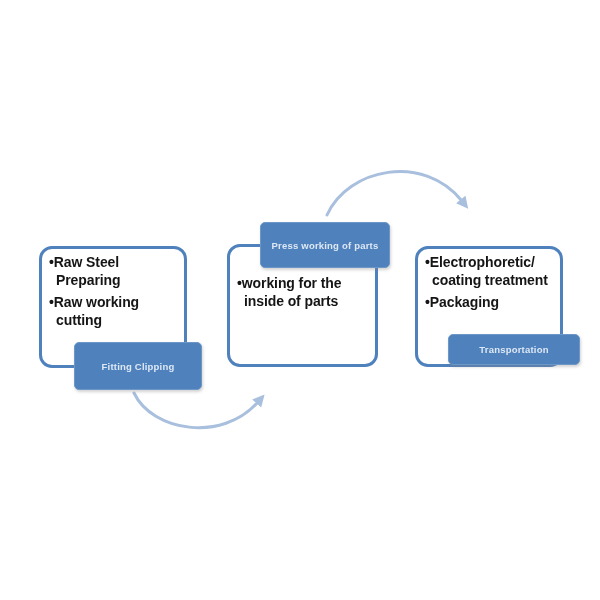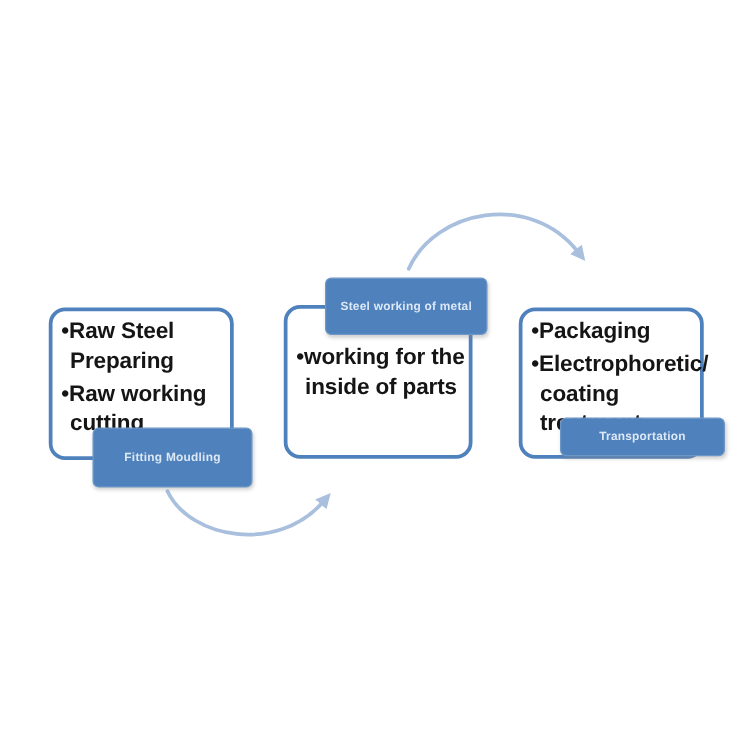--- a/index.html
+++ b/index.html
@@ -114,7 +114,7 @@
     </ul>
   </div>
   <div class="label-rect rect-press">
-    <span>Steel working of metal</span>
+    <span>Press working of parts</span>
   </div>
 
   <div class="rounded-box box-right">

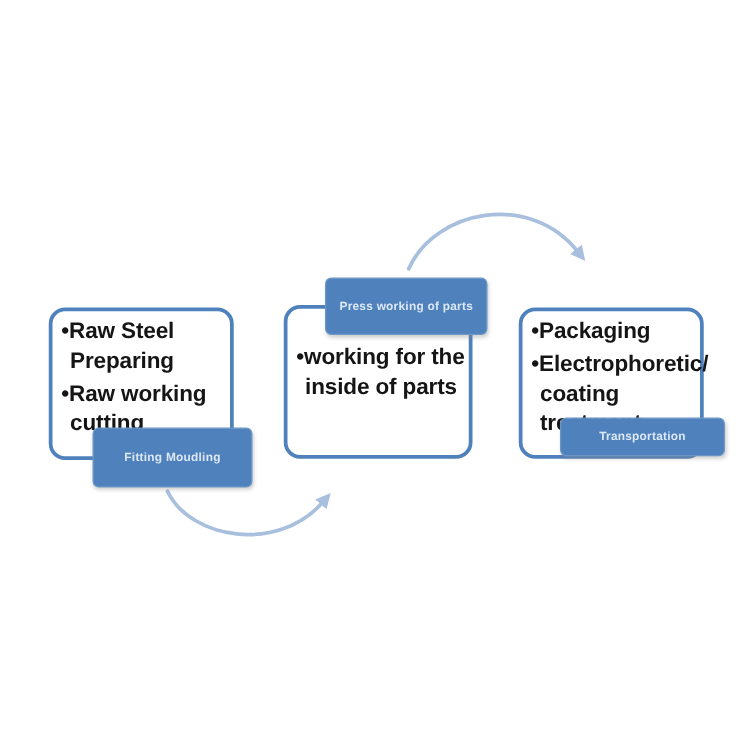--- a/index.html
+++ b/index.html
@@ -33,7 +33,7 @@
     margin: 0;
     padding: 4px 3px 0 7px;
     list-style: none;
-    font-size: 18px;
+    font-size: 14px;
     font-weight: 600;
     line-height: 1.32;
     color: #151515;

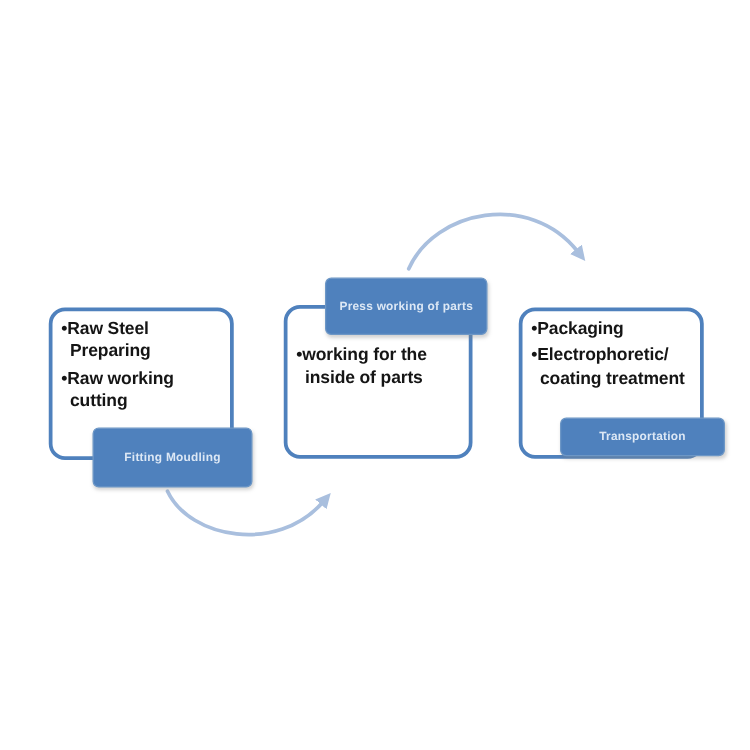--- a/index.html
+++ b/index.html
@@ -119,8 +119,8 @@
 
   <div class="rounded-box box-right">
     <ul class="bullet-list">
+      <li>Electrophoretic/ coating treatment</li>
       <li>Packaging</li>
-      <li>Electrophoretic/ coating treatment</li>
     </ul>
   </div>
   <div class="label-rect rect-transportation">

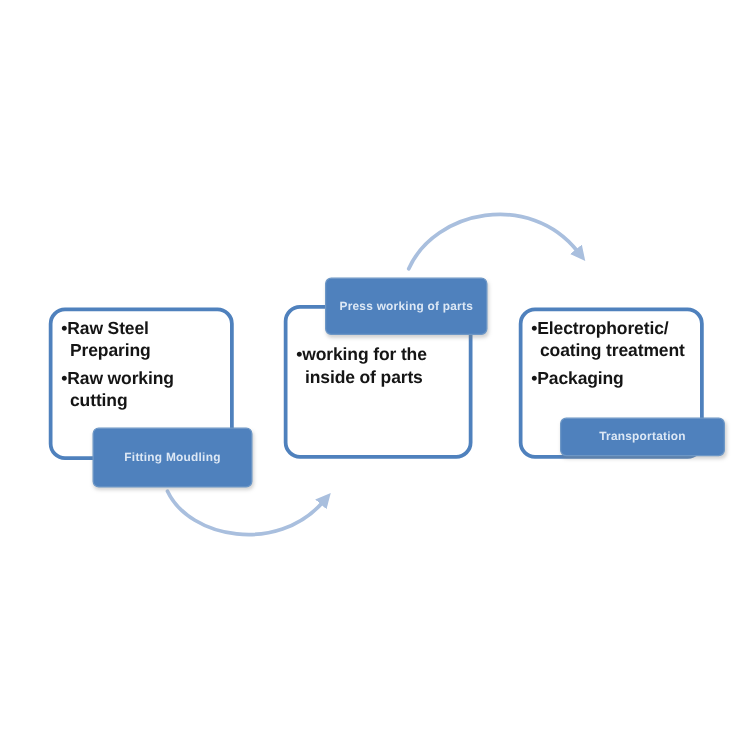--- a/index.html
+++ b/index.html
@@ -105,7 +105,7 @@
     </ul>
   </div>
   <div class="label-rect rect-fitting">
-    <span>Fitting Moudling</span>
+    <span>Fitting Clipping</span>
   </div>
 
   <div class="rounded-box box-middle">

